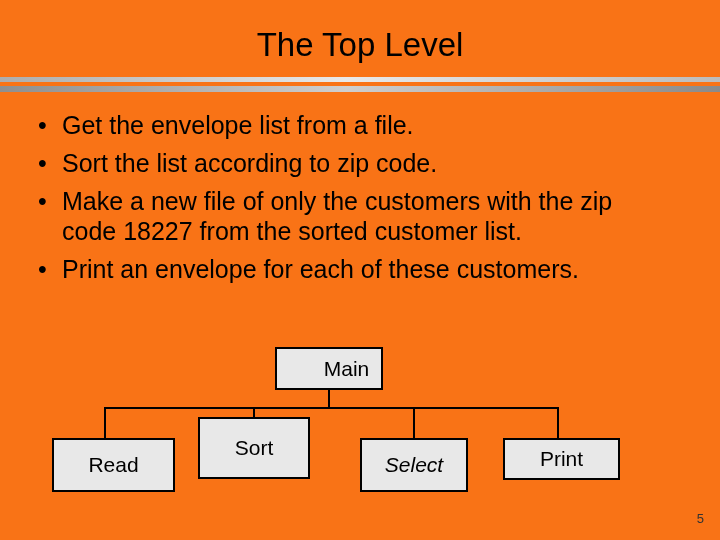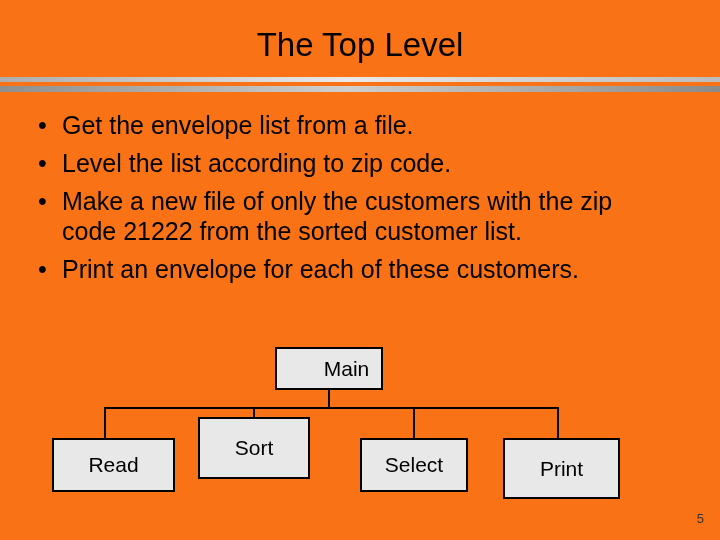--- a/index.html
+++ b/index.html
@@ -85,7 +85,7 @@
     </li>
     <li>
       <span class="marker">•</span>
-      <span class="btext">Level the list according to zip code.</span>
+      <span class="btext">Sort the list according to zip code.</span>
     </li>
     <li>
       <span class="marker">•</span>

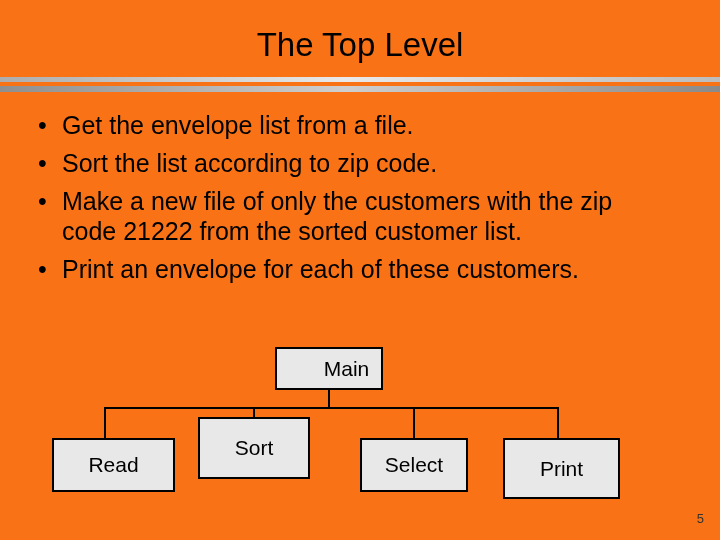--- a/index.html
+++ b/index.html
@@ -89,7 +89,7 @@
     </li>
     <li>
       <span class="marker">•</span>
-      <span class="btext">Make a new file of only the customers with the zip code 21222 from the sorted customer list.</span>
+      <span class="btext">Make a new file of only the customers with the zip code 18227 from the sorted customer list.</span>
     </li>
     <li>
       <span class="marker">•</span>

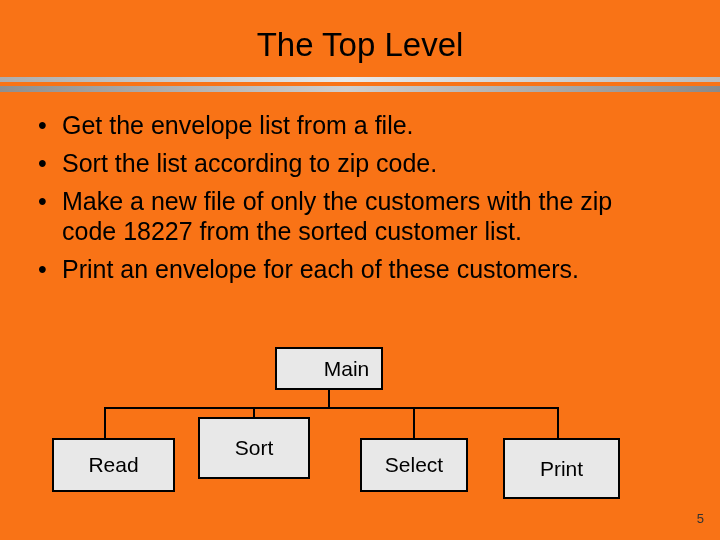--- a/index.html
+++ b/index.html
@@ -115,7 +115,7 @@
     <div class="box" style="left:198px; top:417px; width:112px; height:62px;justify-content:center;">
       <span>Sort</span>
     </div>
-    <div class="box" style="left:360px; top:438px; width:108px; height:54px;">
+    <div class="box" style="left:360px; top:438px; width:108px; height:54px;font-style:italic;">
       <span>Select</span>
     </div>
     <div class="box" style="left:503px; top:438px; width:117px; height:61px;">

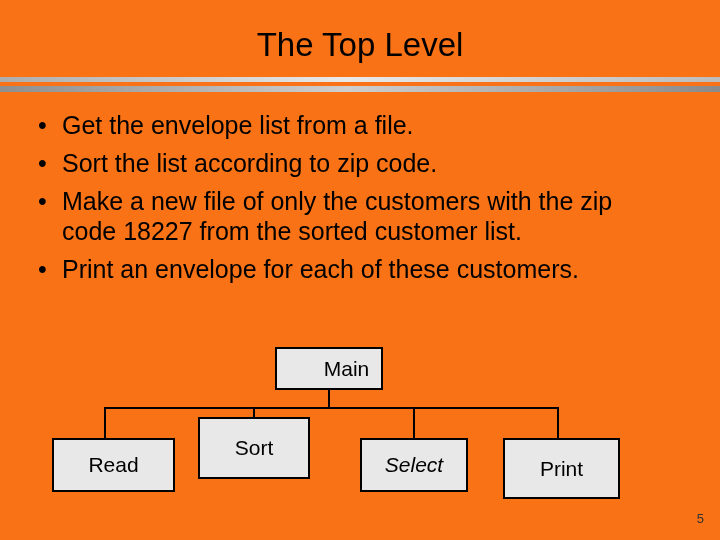--- a/index.html
+++ b/index.html
@@ -118,7 +118,7 @@
     <div class="box" style="left:360px; top:438px; width:108px; height:54px;font-style:italic;">
       <span>Select</span>
     </div>
-    <div class="box" style="left:503px; top:438px; width:117px; height:61px;">
+    <div class="box" style="left:503px; top:438px; width:117px; height:42px;">
       <span>Print</span>
     </div>
   </div>

